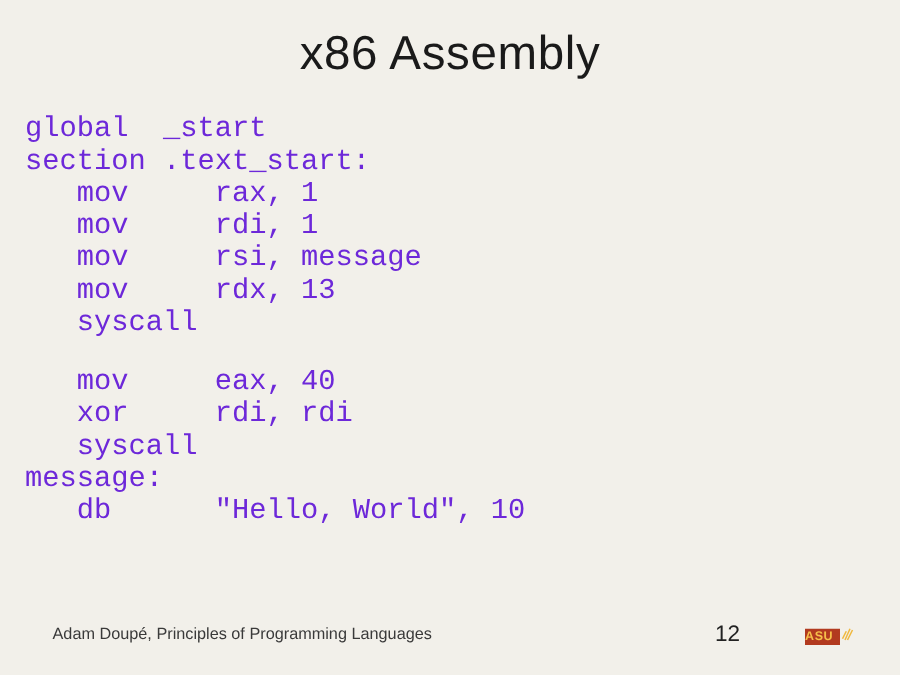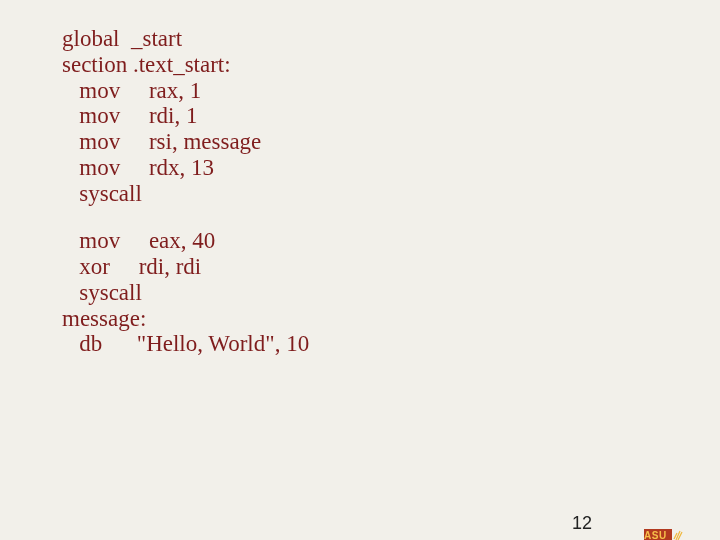--- a/index.html
+++ b/index.html
@@ -80,6 +80,7 @@
 
 <div class="slide">
 
+  <div class="title">x86 Assembly</div>
 
   <div class="code">global  _start
 section .text_start:

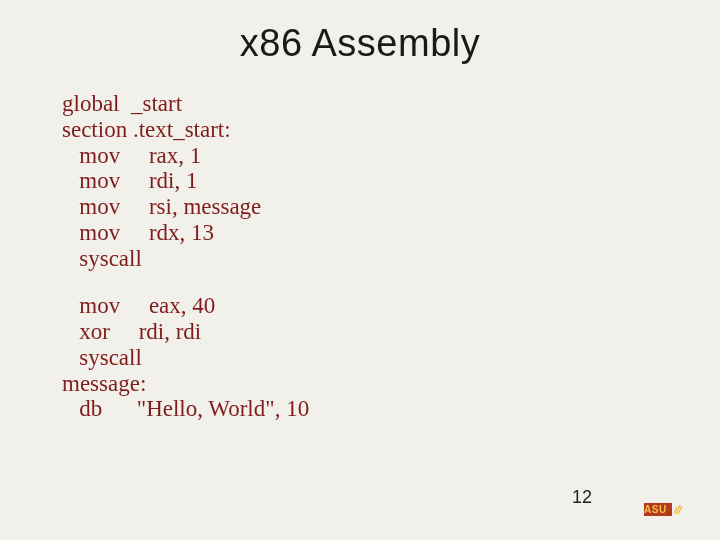--- a/index.html
+++ b/index.html
@@ -26,13 +26,13 @@
     letter-spacing: 0.5px;
   }
   .code {
-    font-family: Liberation Serif, serif;
+    font-family: Liberation Mono, monospace;
     font-size: 23px;
     line-height: 1.12;
     white-space: pre;
-    margin-left: 62px;
+    margin-left: 20px;
     margin-top: 26px;
-    color: #7f1d1d;
+    color: #6d28d9;
   }
   .footer-left {
     position: absolute;

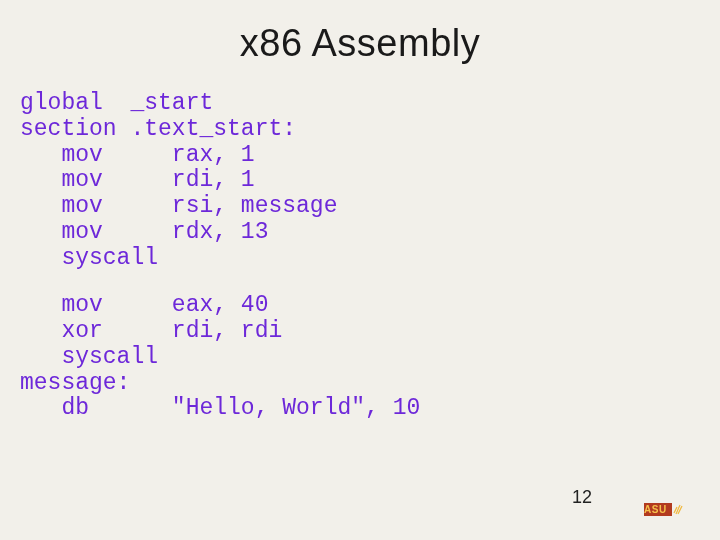--- a/index.html
+++ b/index.html
@@ -96,6 +96,7 @@
 message:
    db      "Hello, World", 10</div>
 
+  <div class="footer-left">Adam Doupé, Principles of Programming Languages</div>
 
   <div class="page-number">12</div>
 

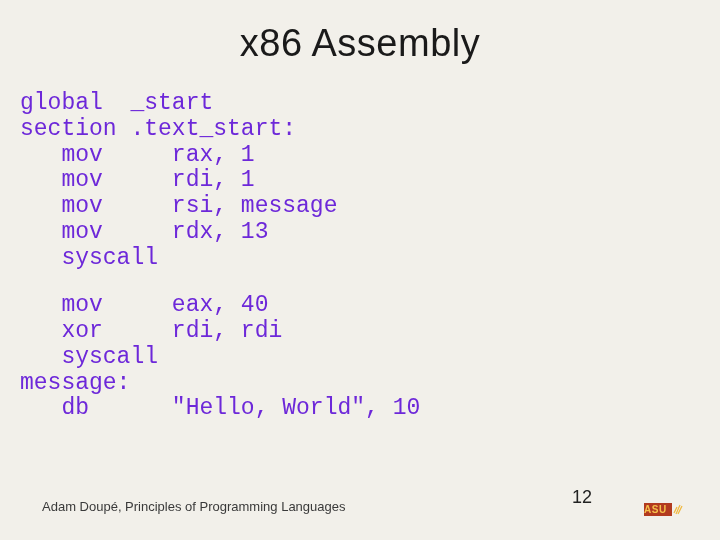--- a/index.html
+++ b/index.html
@@ -44,7 +44,7 @@
   .page-number {
     position: absolute;
     right: 128px;
-    bottom: 32px;
+    bottom: 22px;
     font-size: 18px;
     font-weight: 400;
     color: #222;

